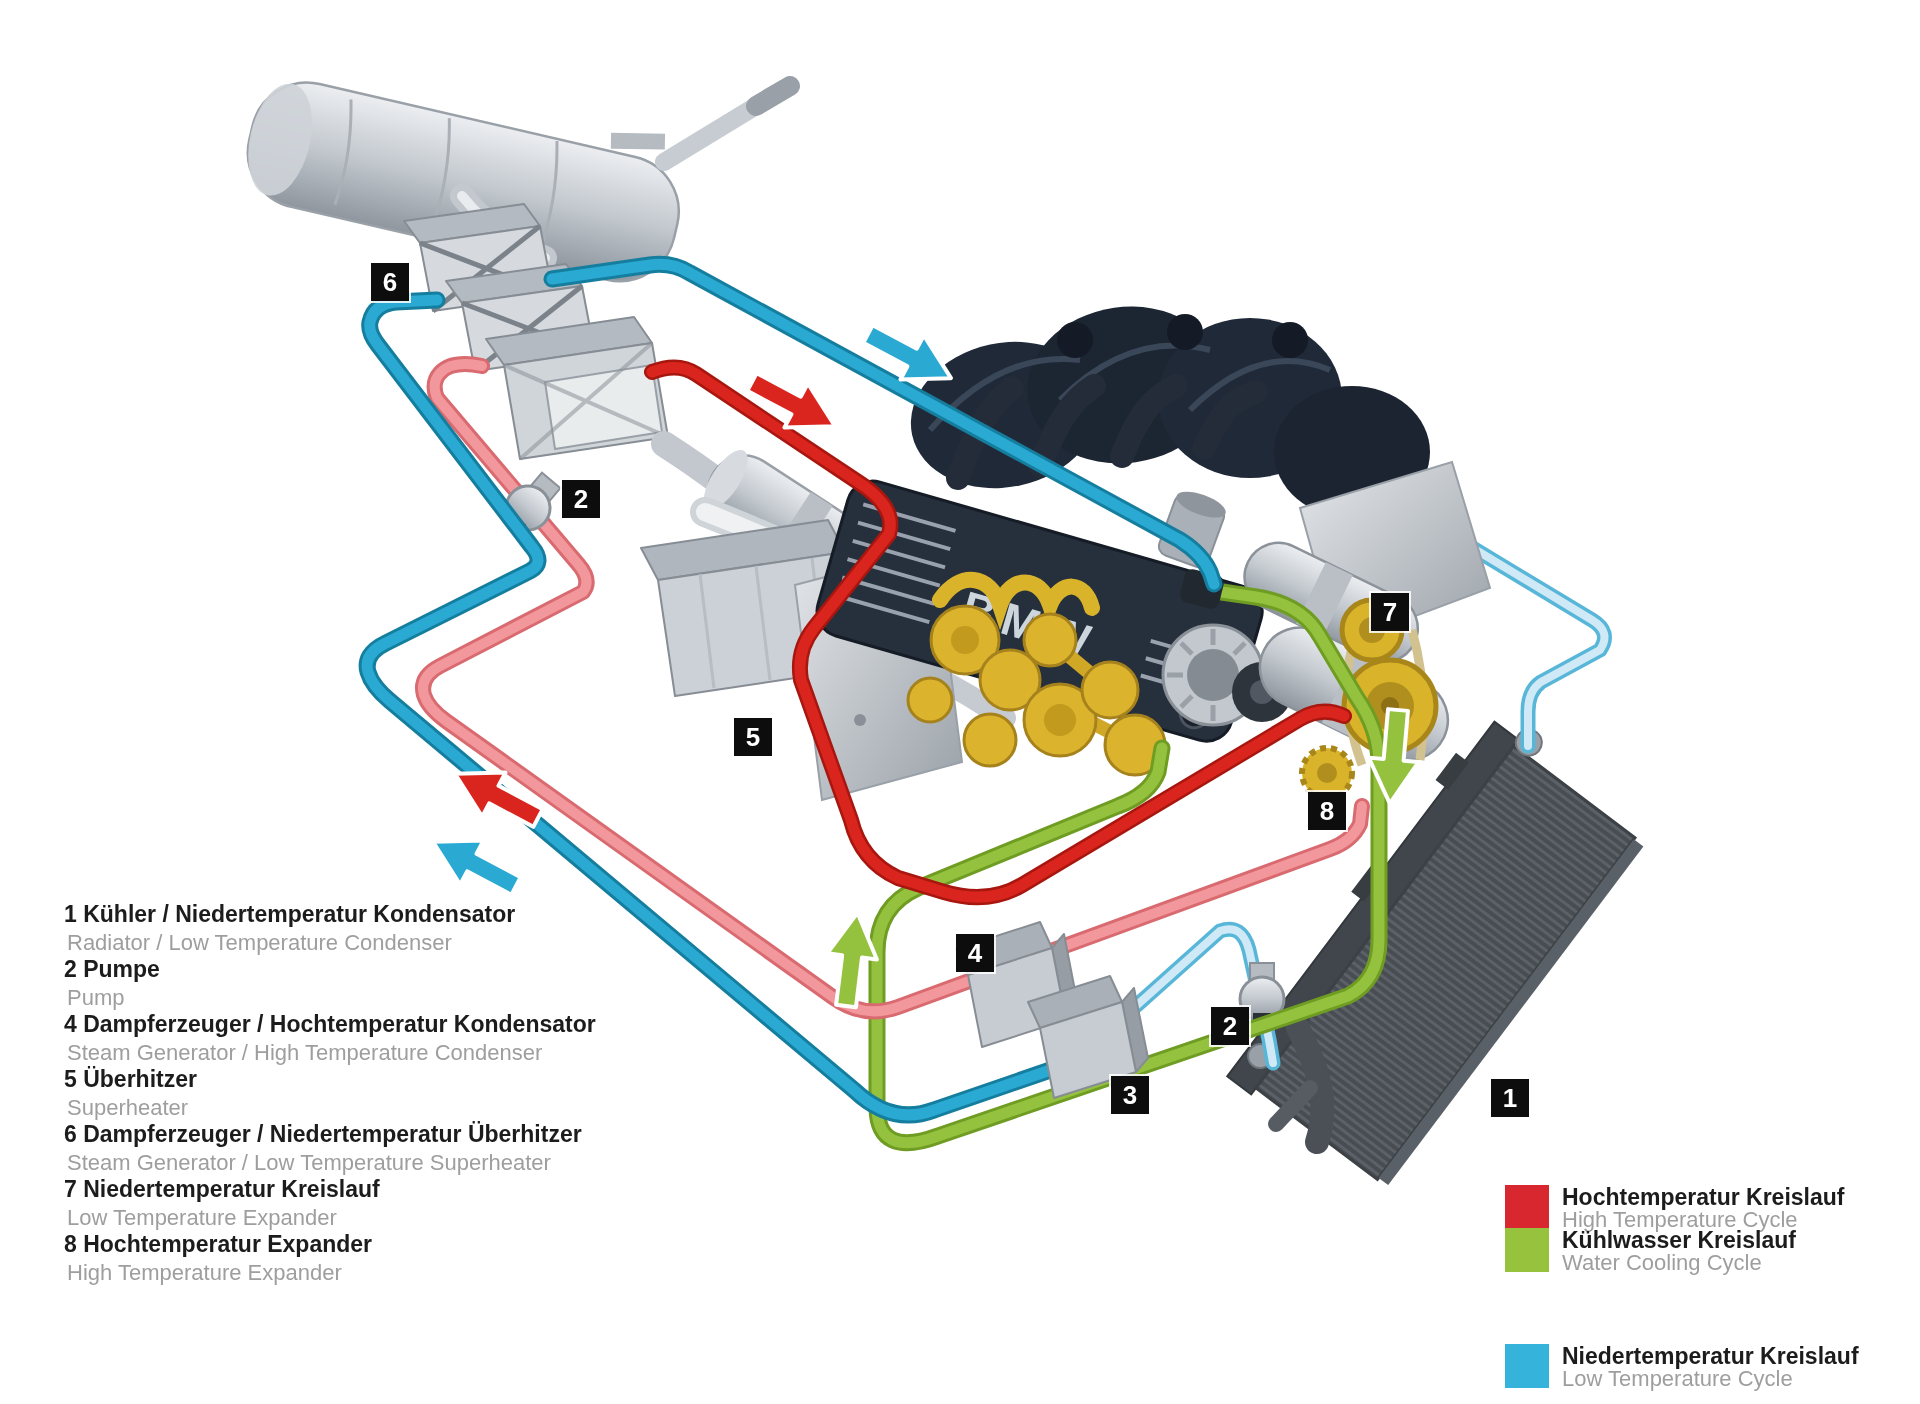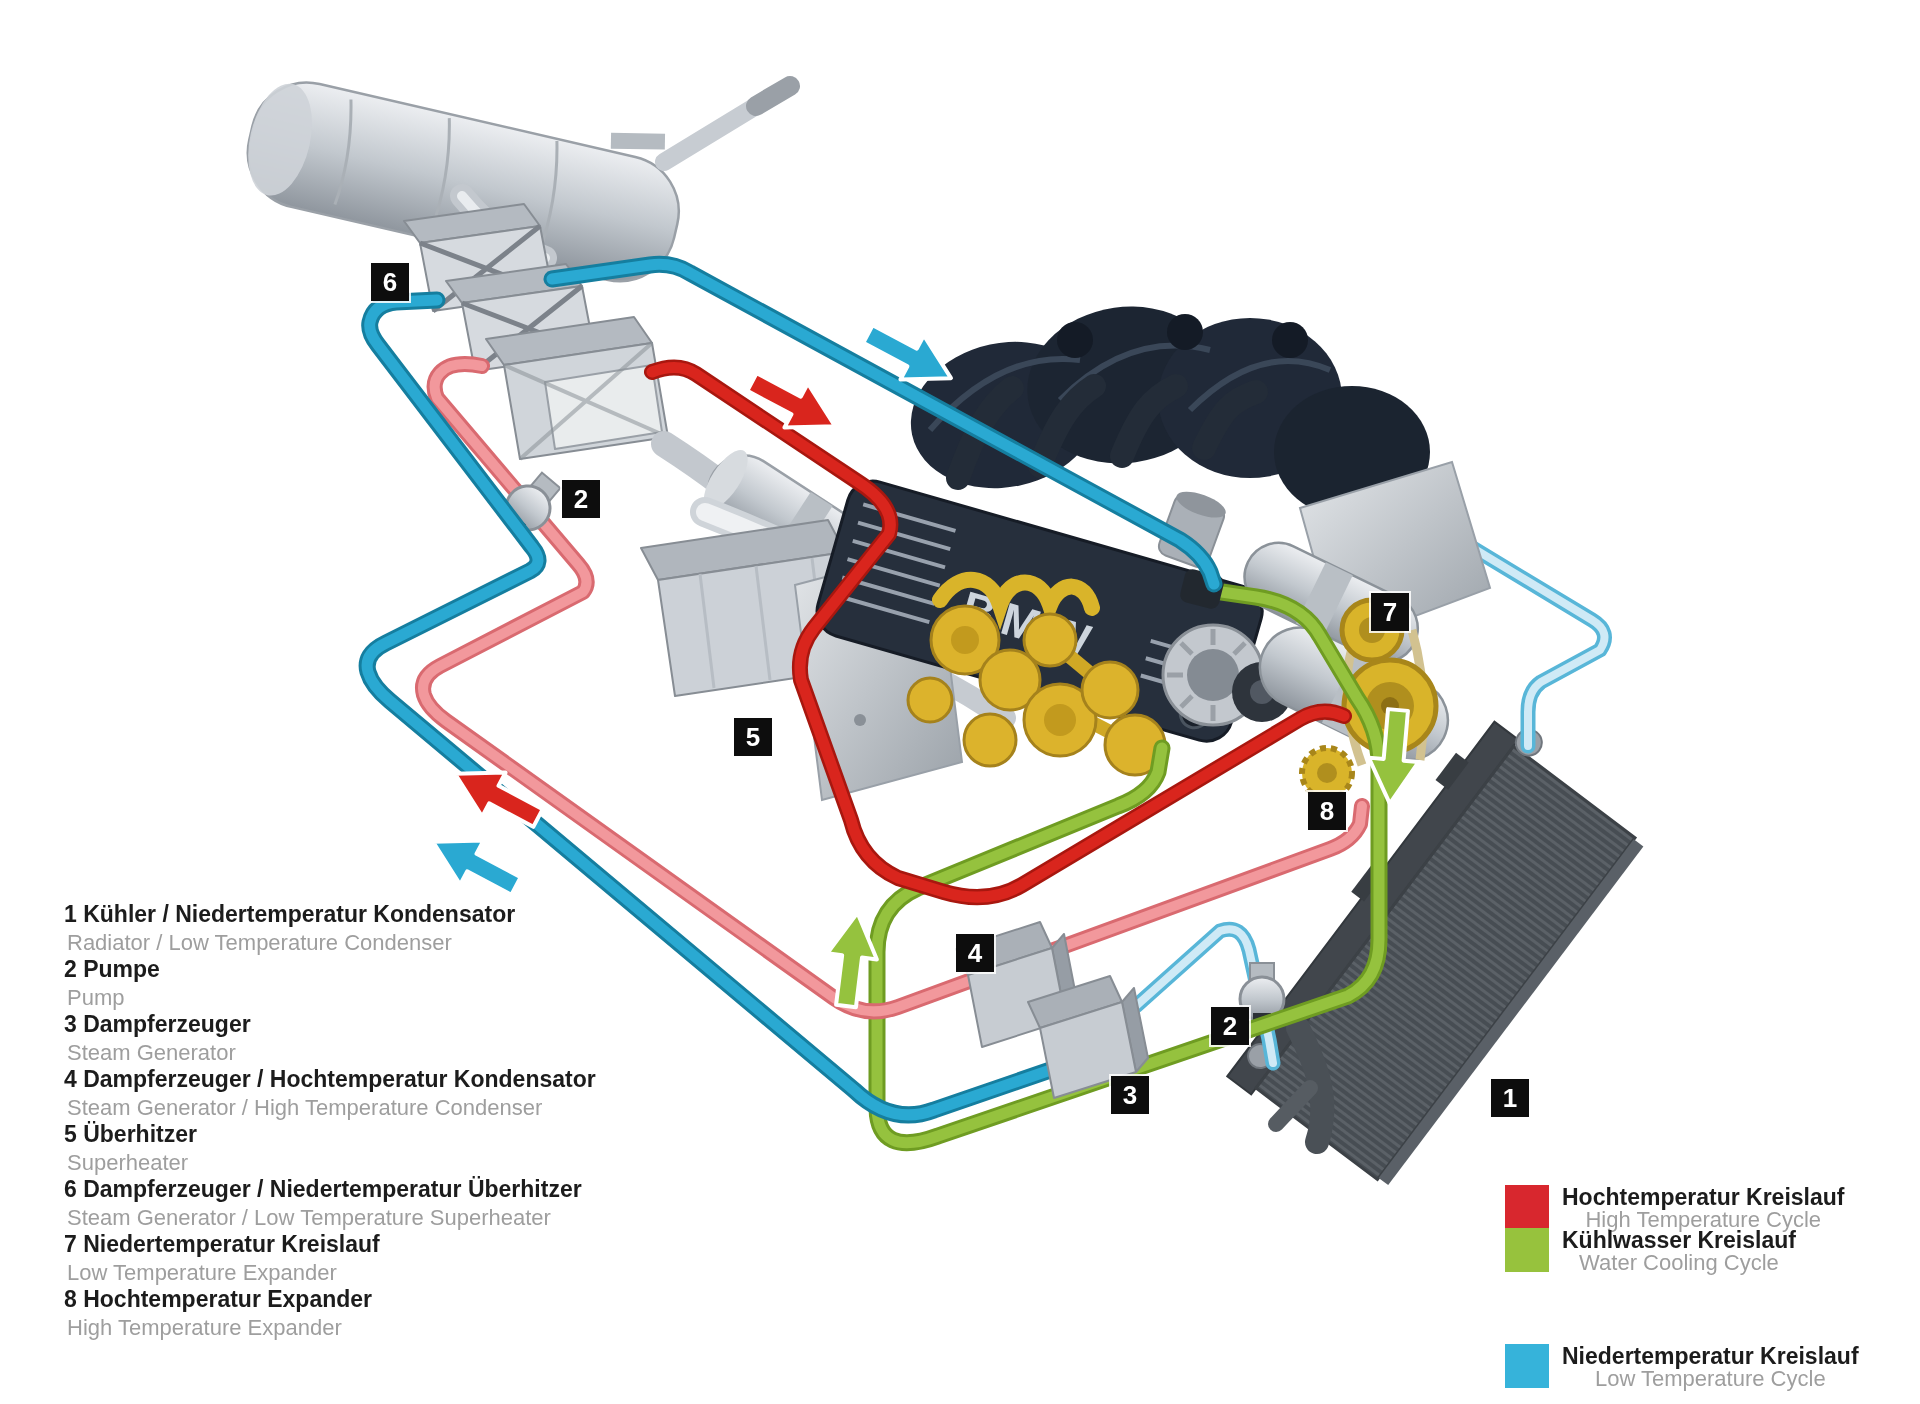--- a/index.html
+++ b/index.html
@@ -272,10 +272,6 @@
     <div class="ci-en">Pump</div>
   </div>
   <div>
-    <div class="ci-de"><span>3</span> <span>Dampferzeuger</span></div>
-    <div class="ci-en">Steam Generator</div>
-  </div>
-  <div>
     <div class="ci-de"><span>4</span> <span>Dampferzeuger / Hochtemperatur Kondensator</span></div>
     <div class="ci-en">Steam Generator / High Temperature Condenser</div>
   </div>

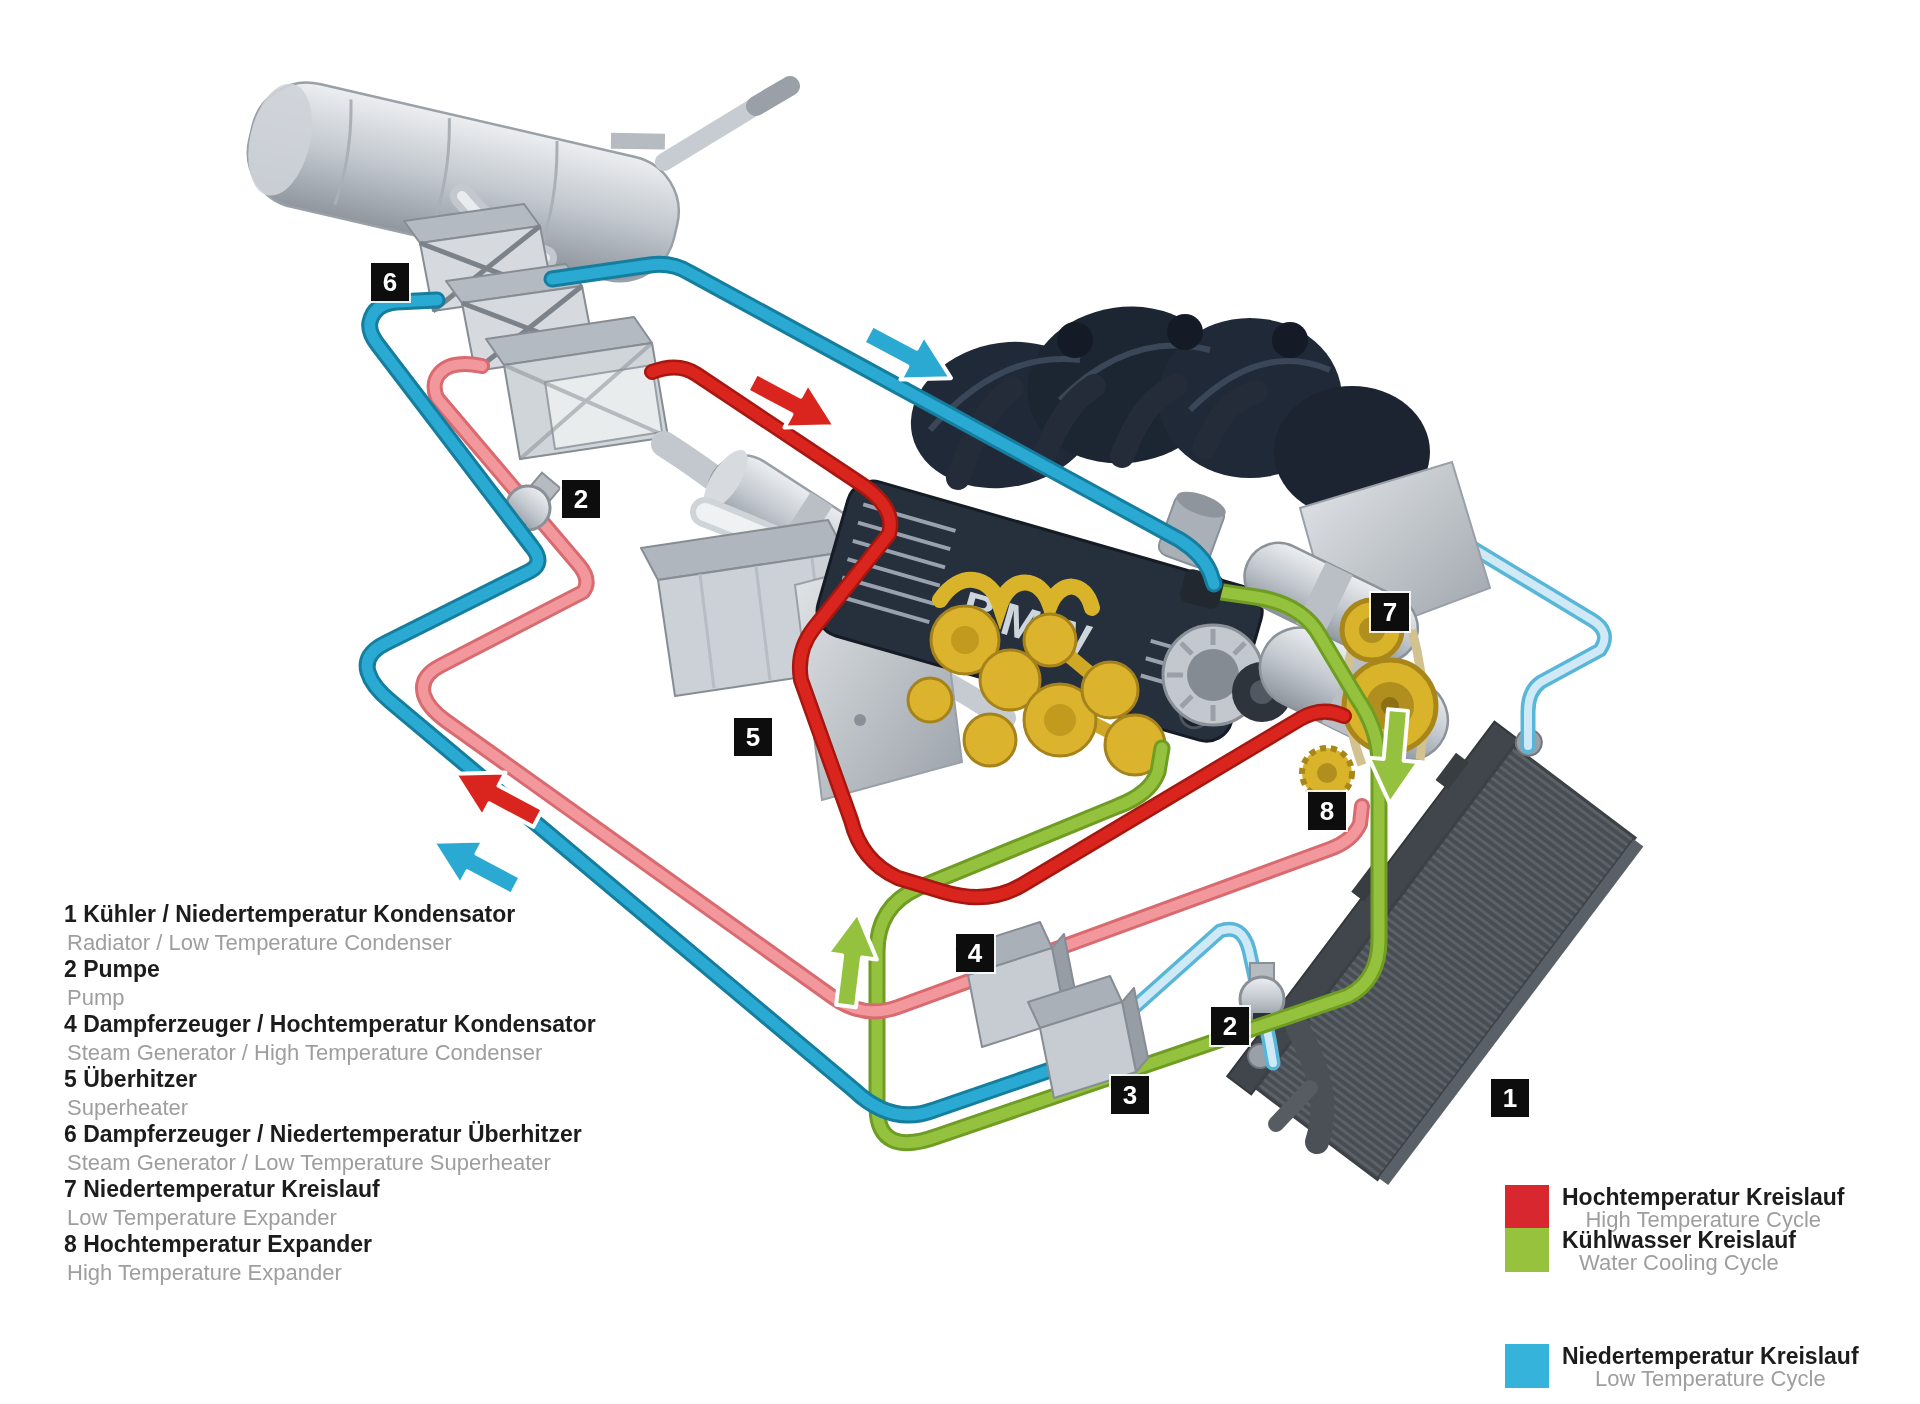--- a/index.html
+++ b/index.html
@@ -15,7 +15,7 @@
   .ci-de{font-size:23px;font-weight:bold;color:#1c1c1c;line-height:27.5px;white-space:nowrap;margin-left:20px;}
   .ci-en{font-size:22px;color:#9e9e9e;line-height:27.5px;padding-left:23px;white-space:nowrap;}
   
-  .lg-row{position:absolute;left:1505px;display:flex;gap:13px;text-align:center;}
+  .lg-row{position:absolute;left:1505px;display:flex;gap:13px;}
   .lg-sq{width:44px;height:44px;flex:0 0 44px;}
   .sq-red{background:#d8272e;}
   .sq-blue{background:#36b3da;}

